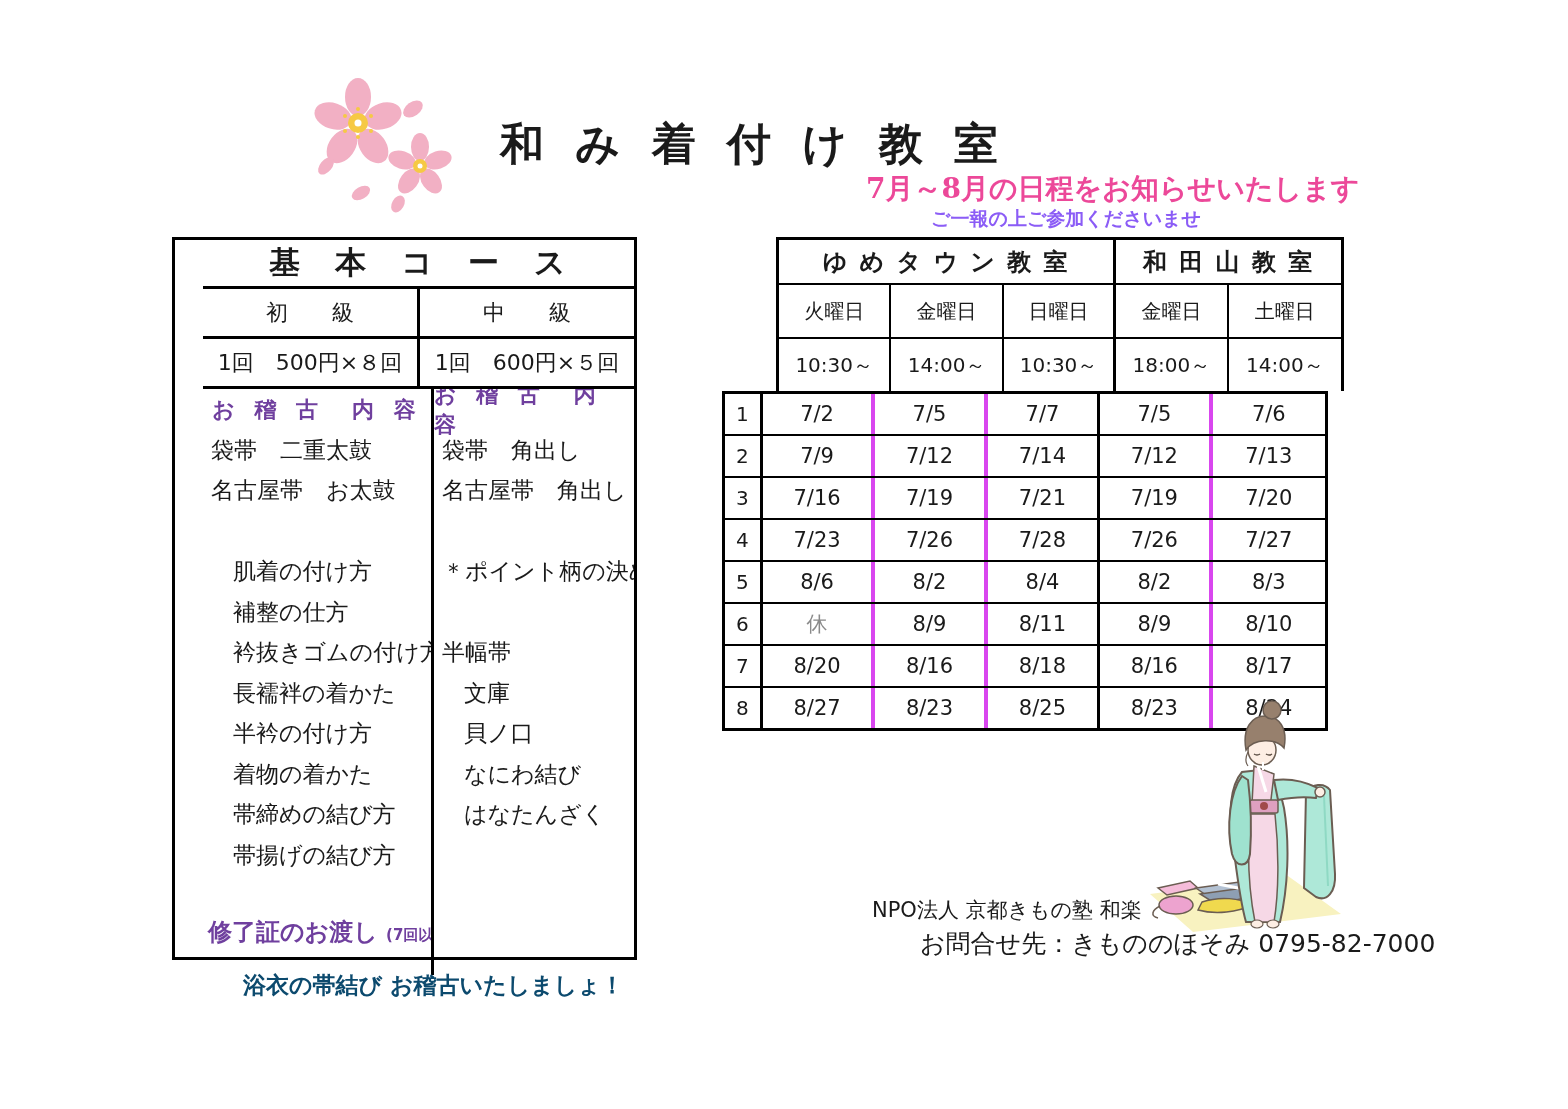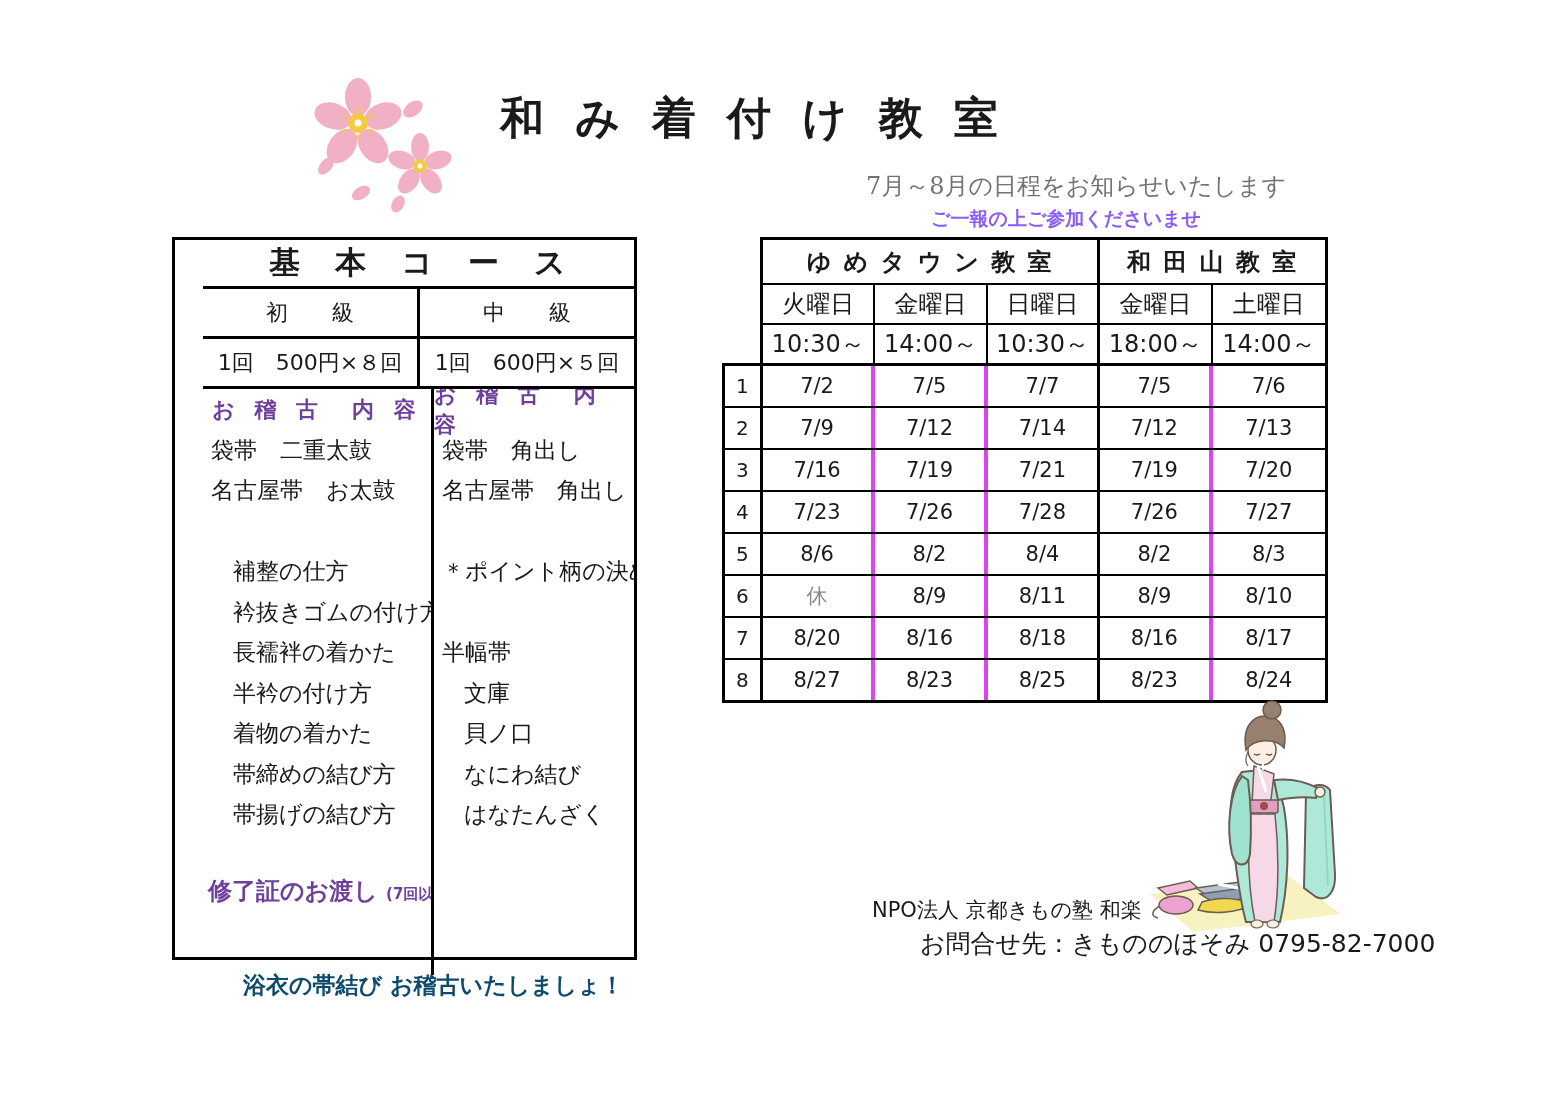--- a/index.html
+++ b/index.html
@@ -9,7 +9,7 @@
 
   
   .sakura{position:absolute;left:298px;top:76px;}
-  .main-title{position:absolute;left:500px;top:89px;width:500px;text-align:center;
+  .main-title{position:absolute;left:500px;top:115px;width:500px;text-align:center;
               font-size:44px;letter-spacing:8px;font-weight:bold;white-space:nowrap;}
   .notice1{position:absolute;left:866px;top:170px;font-size:24px;font-weight:normal;
            color:#737373;white-space:nowrap;}

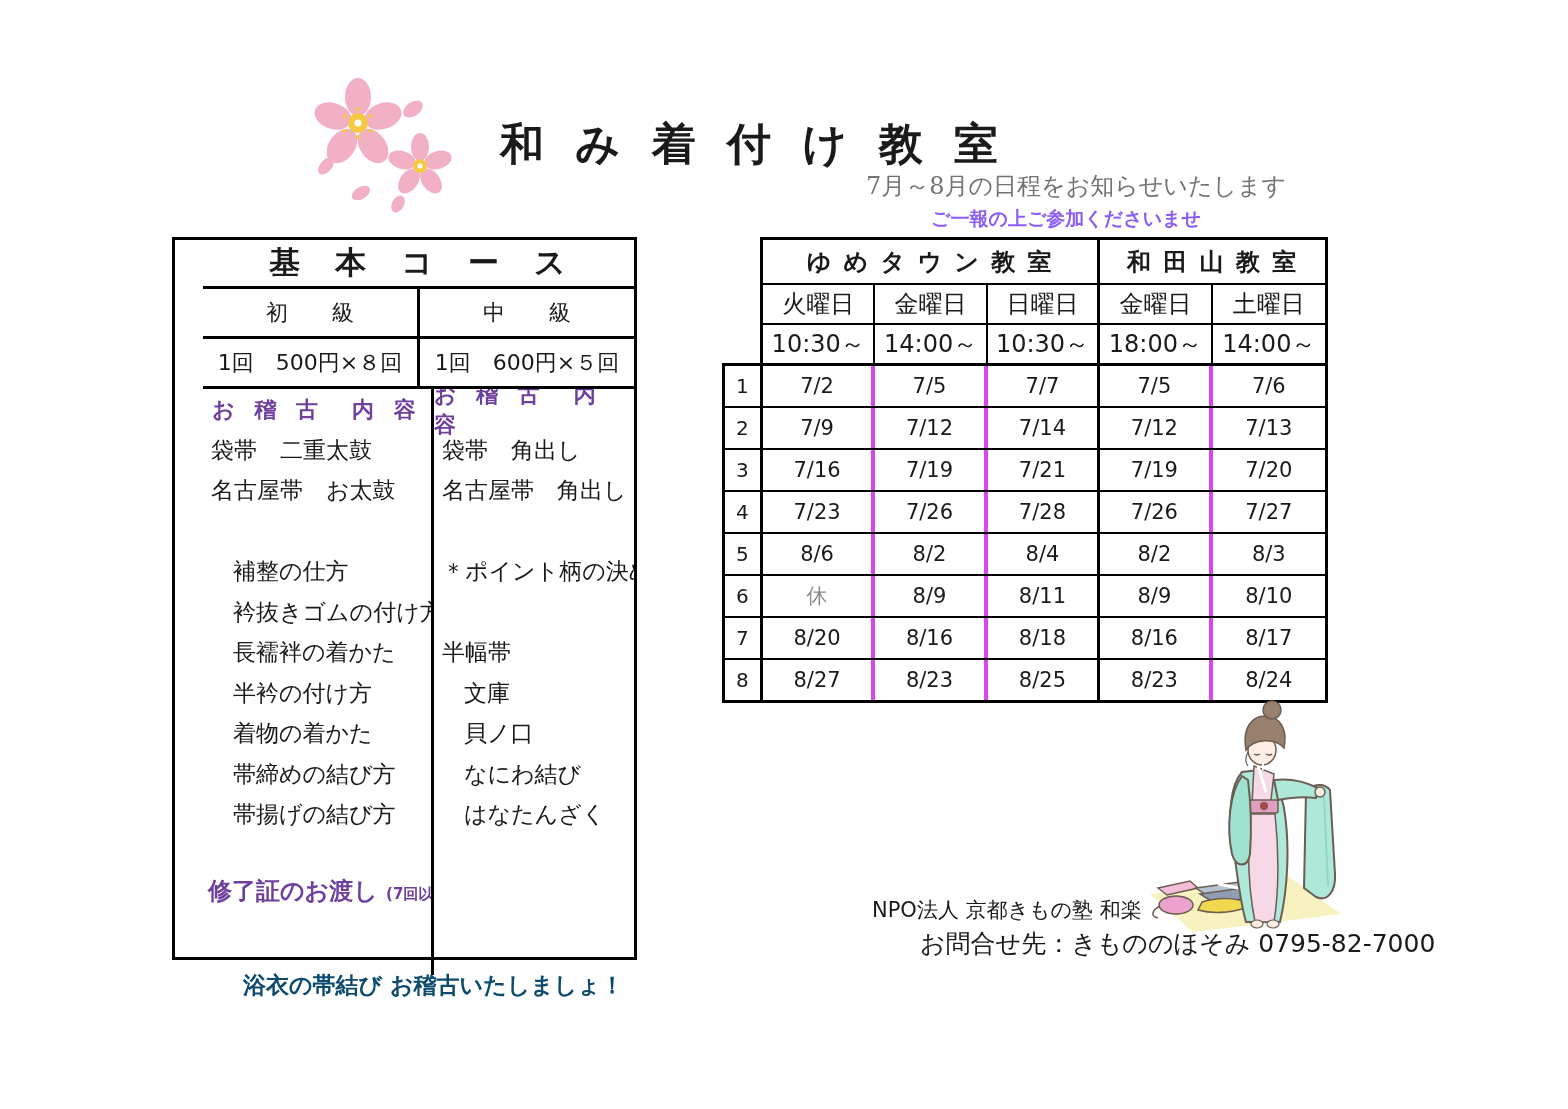--- a/index.html
+++ b/index.html
@@ -11,8 +11,8 @@
   .sakura{position:absolute;left:298px;top:76px;}
   .main-title{position:absolute;left:500px;top:115px;width:500px;text-align:center;
               font-size:44px;letter-spacing:8px;font-weight:bold;white-space:nowrap;}
-  .notice1{position:absolute;left:866px;top:170px;font-size:24px;font-weight:normal;
-           color:#737373;white-space:nowrap;}
+  .notice1{position:absolute;left:866px;top:170px;font-size:28px;font-weight:bold;
+           color:#ec4899;white-space:nowrap;}
   .notice2{position:absolute;left:931px;top:206px;font-size:19px;font-weight:bold;
            color:#8b5cf6;white-space:nowrap;}
 

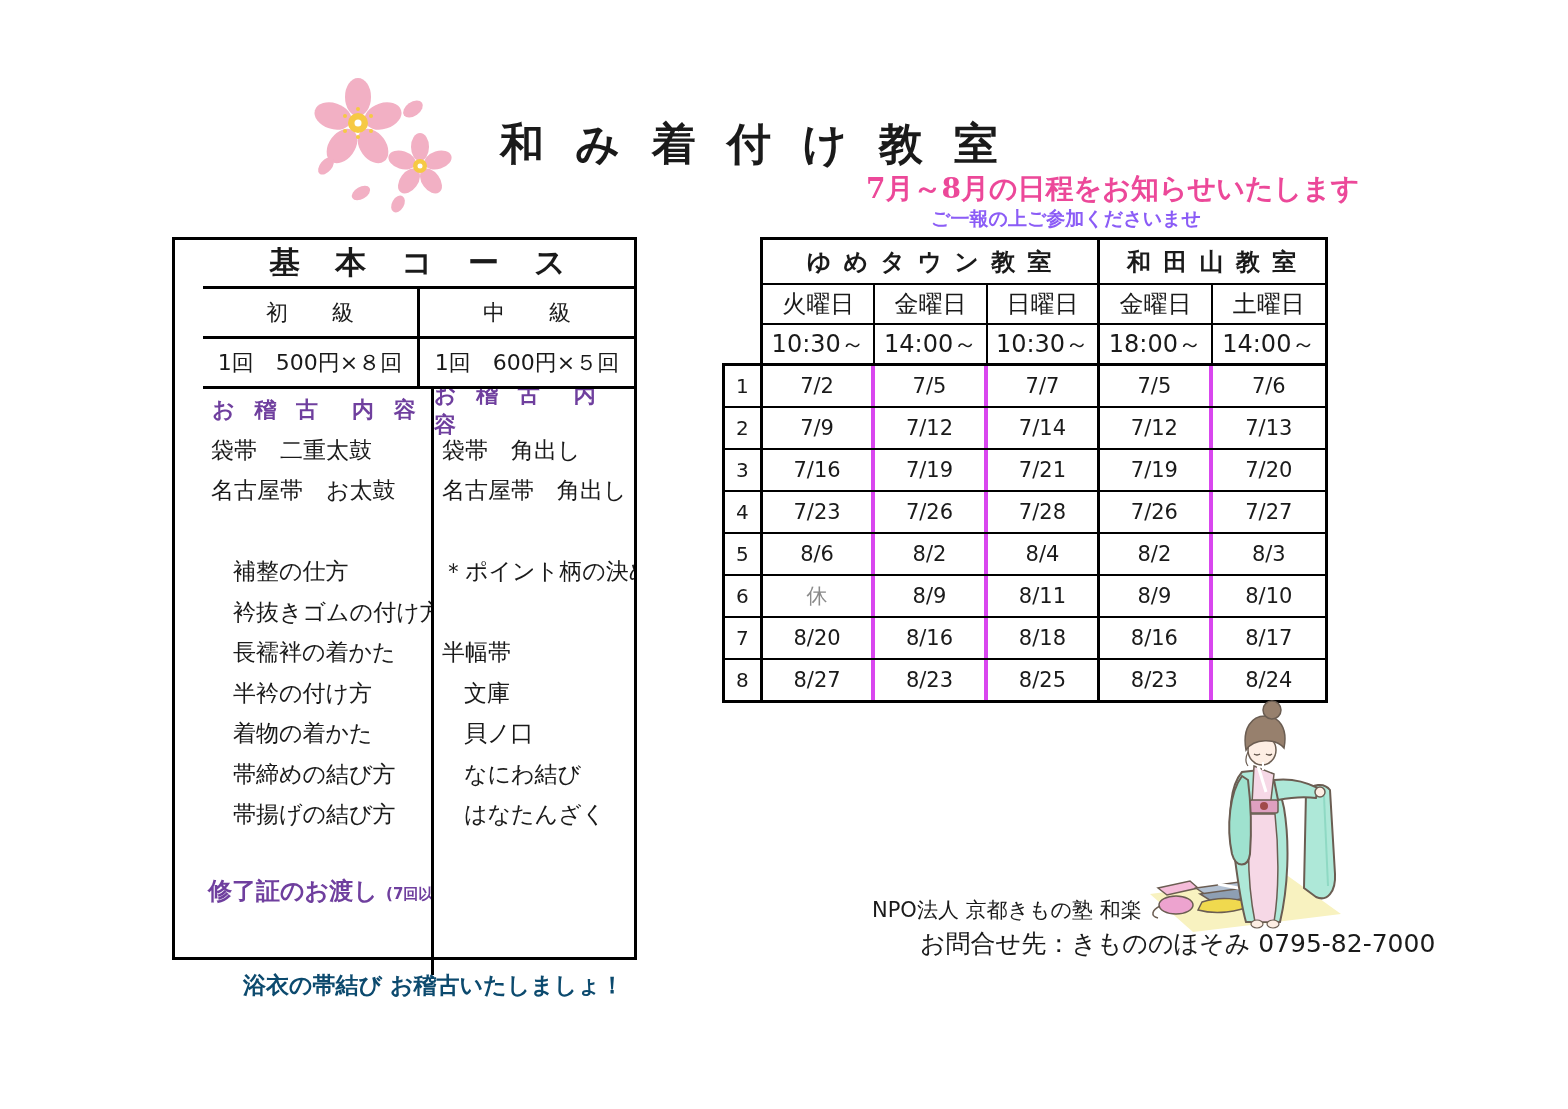--- a/index.html
+++ b/index.html
@@ -43,7 +43,7 @@
 
   
   .schedule{position:absolute;left:722px;top:237px;}
-  .sched-header{margin-left:38px;border:3px solid #000;border-bottom:none;
+  .sched-header{margin-left:54px;border:3px solid #000;border-bottom:none;
                 box-sizing:border-box;width:568px;background:#fff;}
   .h-row{display:flex;border-bottom:2px solid #000;}
   .h-row:last-child{border-bottom:none;}

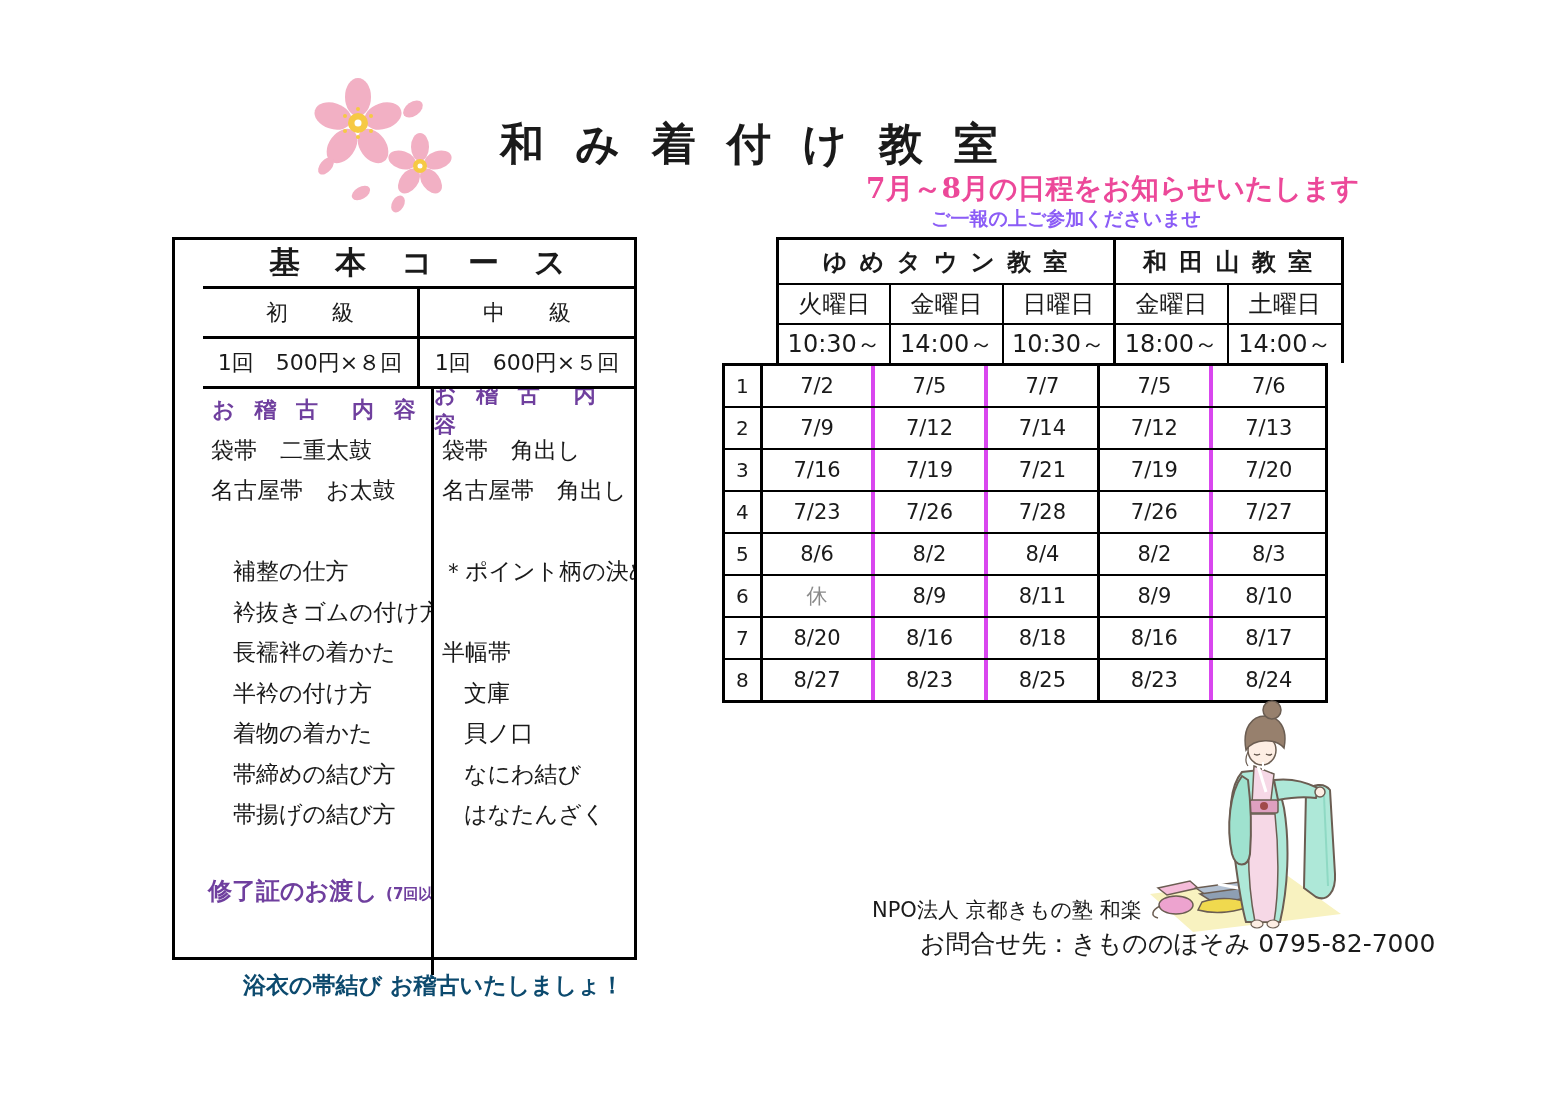--- a/index.html
+++ b/index.html
@@ -49,7 +49,7 @@
   .h-row:last-child{border-bottom:none;}
   .h-row>div{display:flex;align-items:center;justify-content:center;box-sizing:border-box;}
   .g-cell{height:43px;font-size:24px;font-weight:bold;letter-spacing:2px;}
-  .d-cell,.t-cell{height:38px;width:113px;font-size:24px;border-right:2px solid #000;}
+  .d-cell,.t-cell{height:52px;width:113px;font-size:20px;border-right:2px solid #000;}
   .g-cell{border-right:2px solid #000;}
   .thickR{border-right:3px solid #000 !important;}
   .noR{border-right:none !important;}

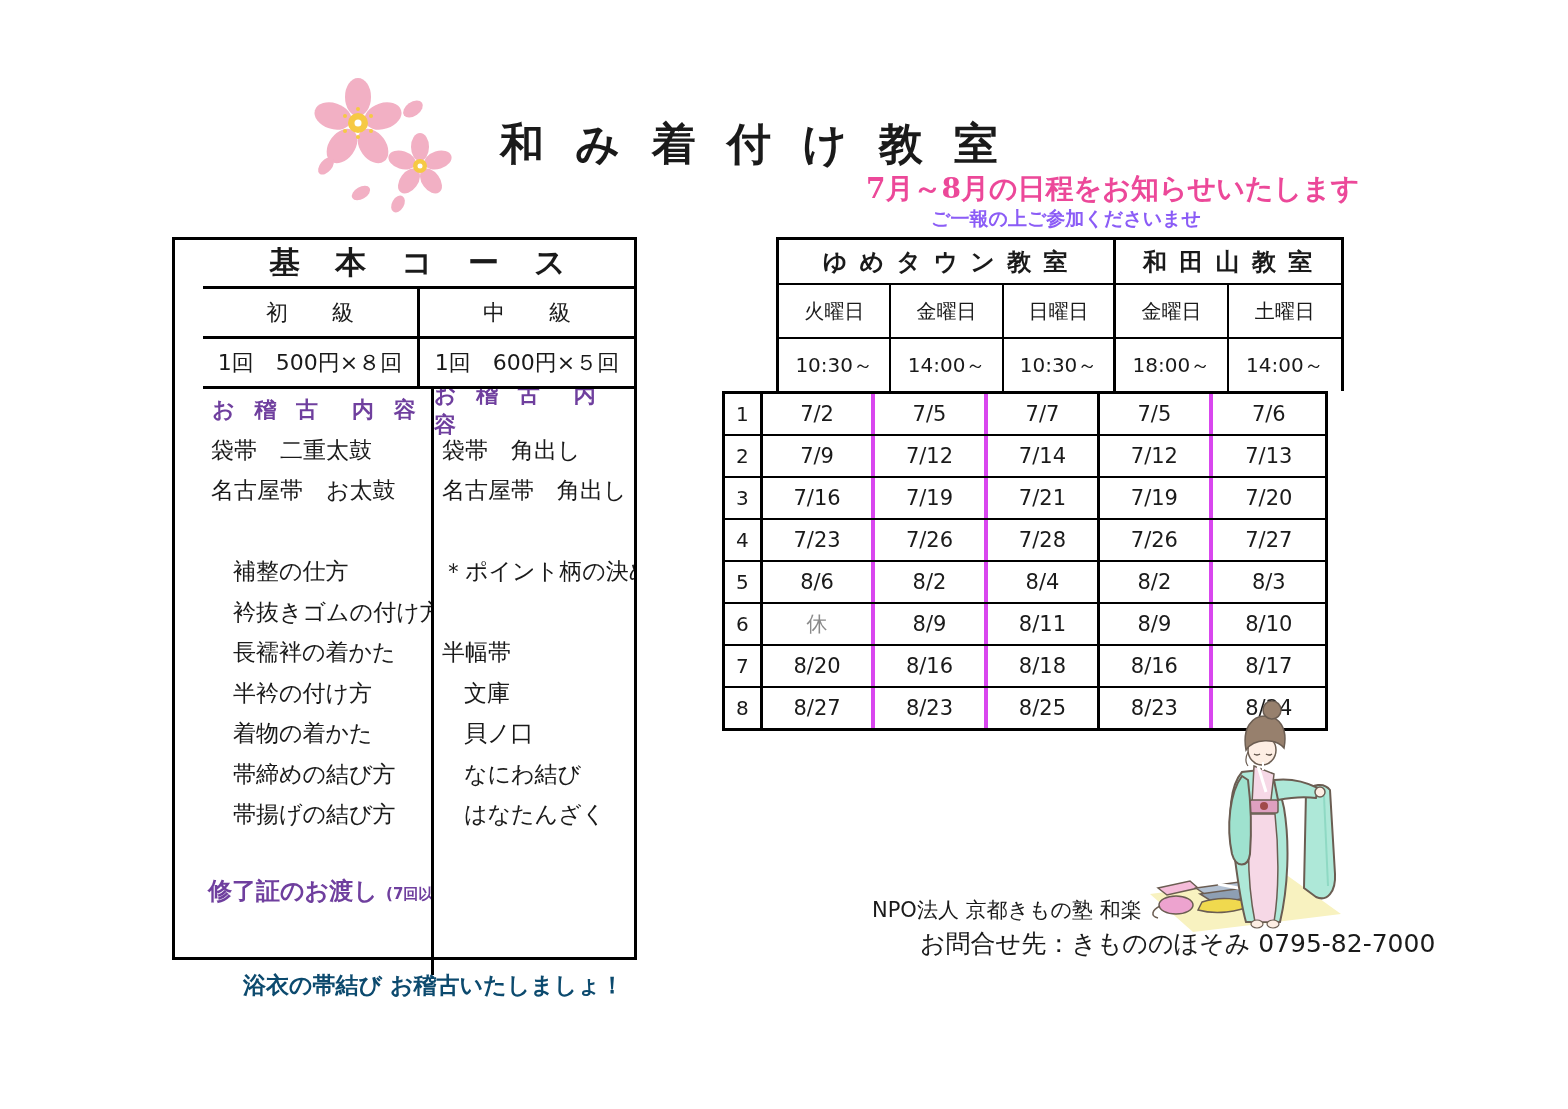--- a/index.html
+++ b/index.html
@@ -131,6 +131,7 @@
             <div class="c-item">袋帯　二重太鼓</div>
             <div class="c-item">名古屋帯　お太鼓</div>
             <div class="c-item"></div>
+            <div class="c-item ind">肌着の付け方</div>
             <div class="c-item ind">補整の仕方</div>
             <div class="c-item ind">衿抜きゴムの付け方</div>
             <div class="c-item ind">長襦袢の着かた</div>

